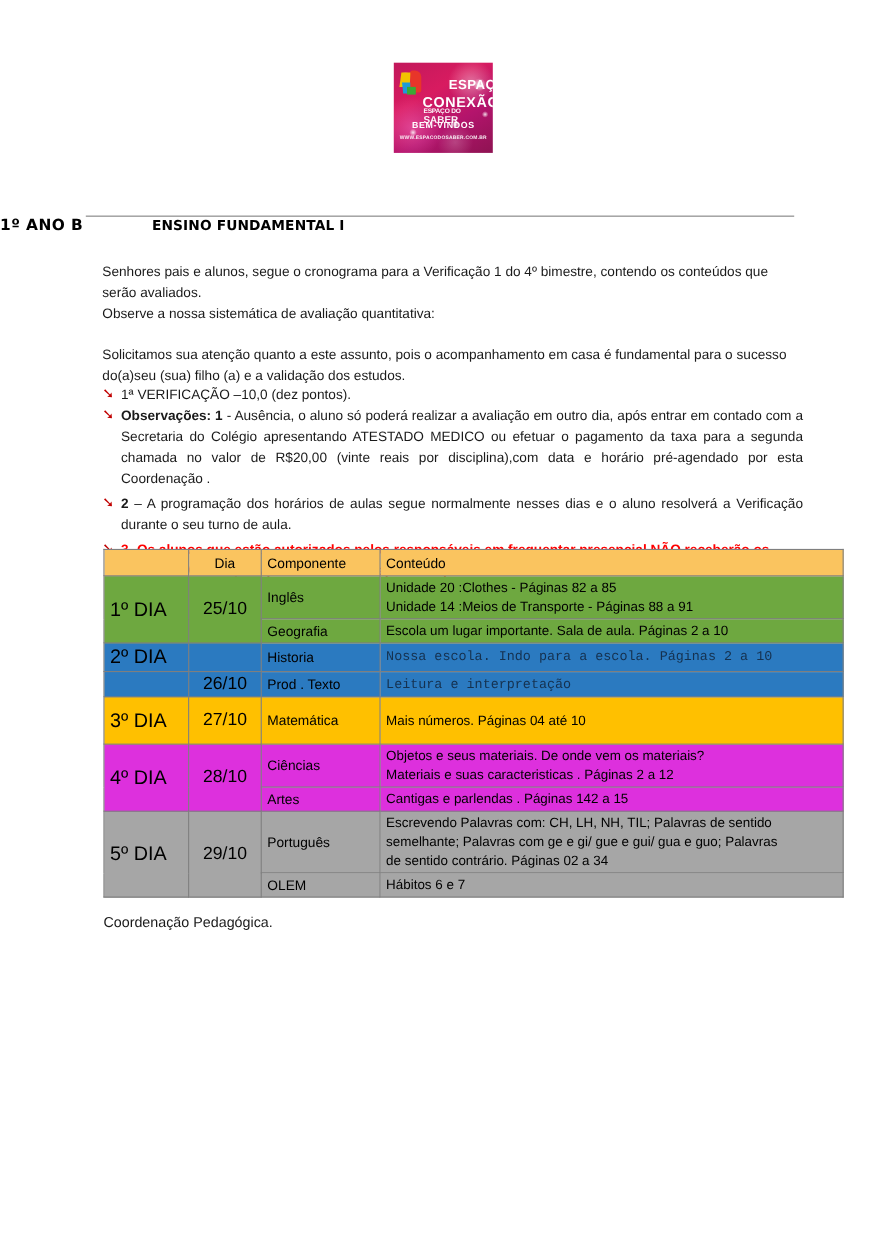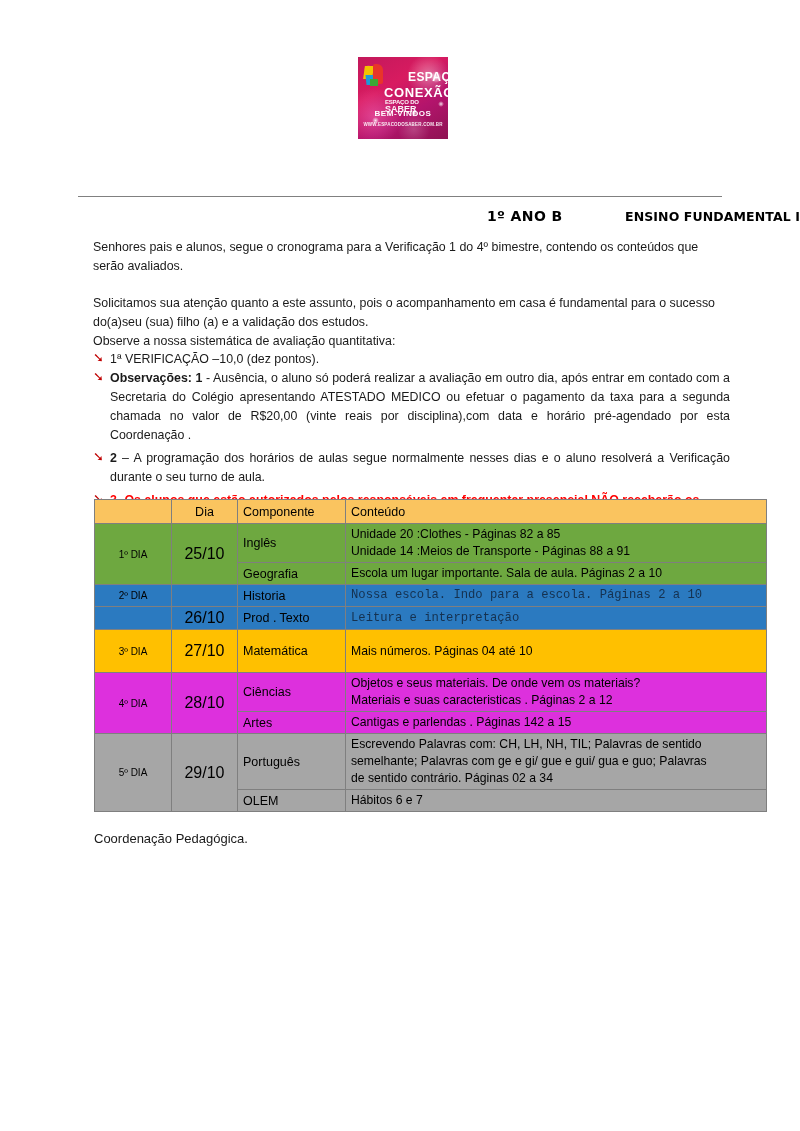--- a/index.html
+++ b/index.html
@@ -153,9 +153,8 @@
     position: absolute;
     left: 0;
     right: 0;
-    top: 207px;
-    text-align: right;
-    padding-left: 13px;
+    top: 196px;
+    text-align: left;
   }
   .year-label {
     display: inline-block;

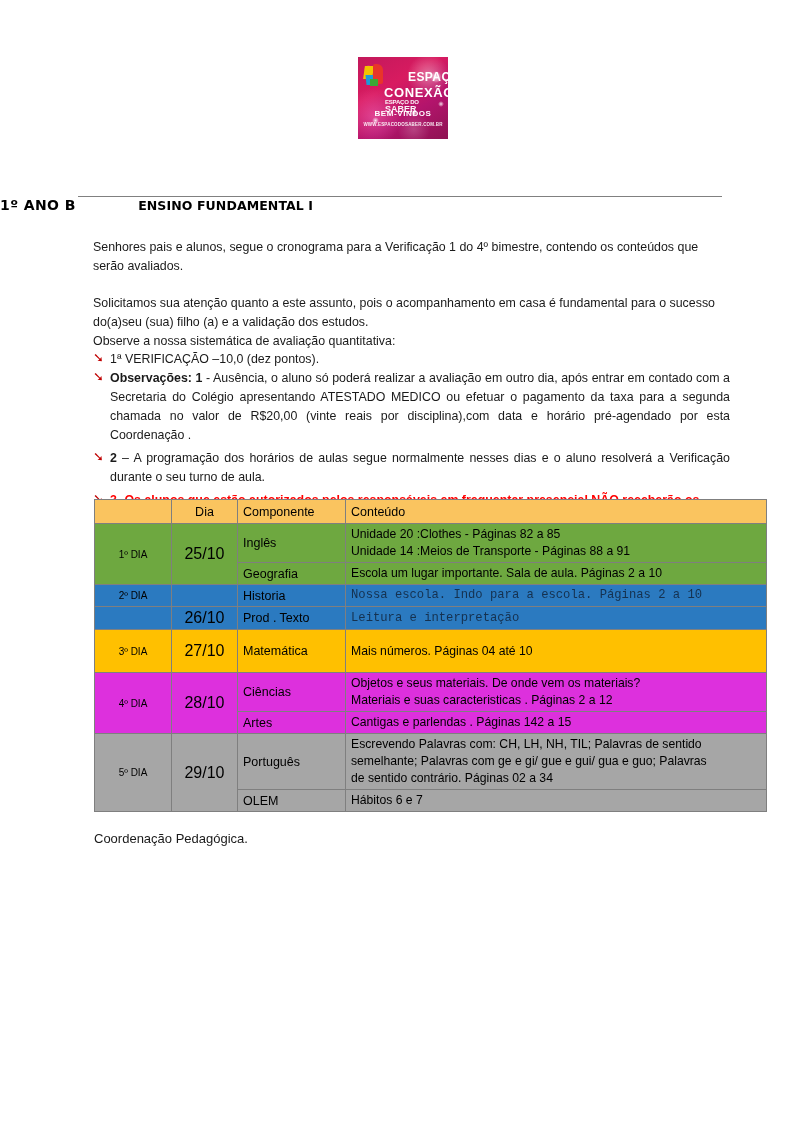--- a/index.html
+++ b/index.html
@@ -312,8 +312,8 @@
 
   <div class="body-area">
     <p class="para">Senhores pais e alunos, segue o cronograma para a Verificação 1 do 4º bimestre, contendo os conteúdos que serão avaliados.</p>
+    <p class="para tight">Observe a nossa sistemática de avaliação quantitativa:</p>
     <p class="para spaced">Solicitamos sua atenção quanto a este assunto, pois o acompanhamento em casa é fundamental para o sucesso do(a)seu (sua)  filho (a) e a validação dos estudos.</p>
-    <p class="para tight">Observe a nossa sistemática de avaliação quantitativa:</p>
   </div>
 
   <div class="bullets">

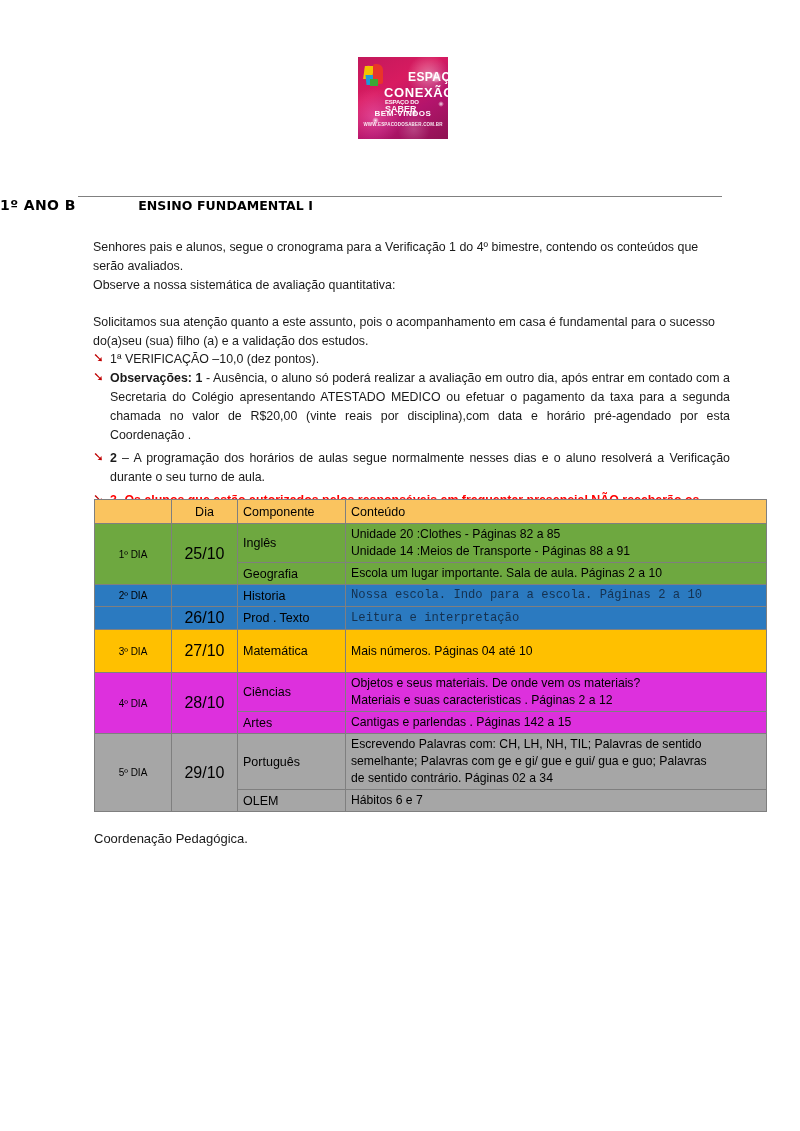--- a/index.html
+++ b/index.html
@@ -254,7 +254,7 @@
   .r-pink   { background: #dd30dd; }
   .r-gray   { background: #a6a6a6; }
 
-  .cell-day   { font-weight: bold; font-size: 10px; text-align: center; }
+  .cell-day   { font-weight: bold; font-size: 18px; text-align: left; }
   .cell-date  { font-weight: bold; font-size: 16px; text-align: center; }
   .cell-comp  { font-weight: bold; font-size: 12.5px; margin-top: 45px; }
   .cell-cont  { font-size: 12.2px; line-height: 17px; }

